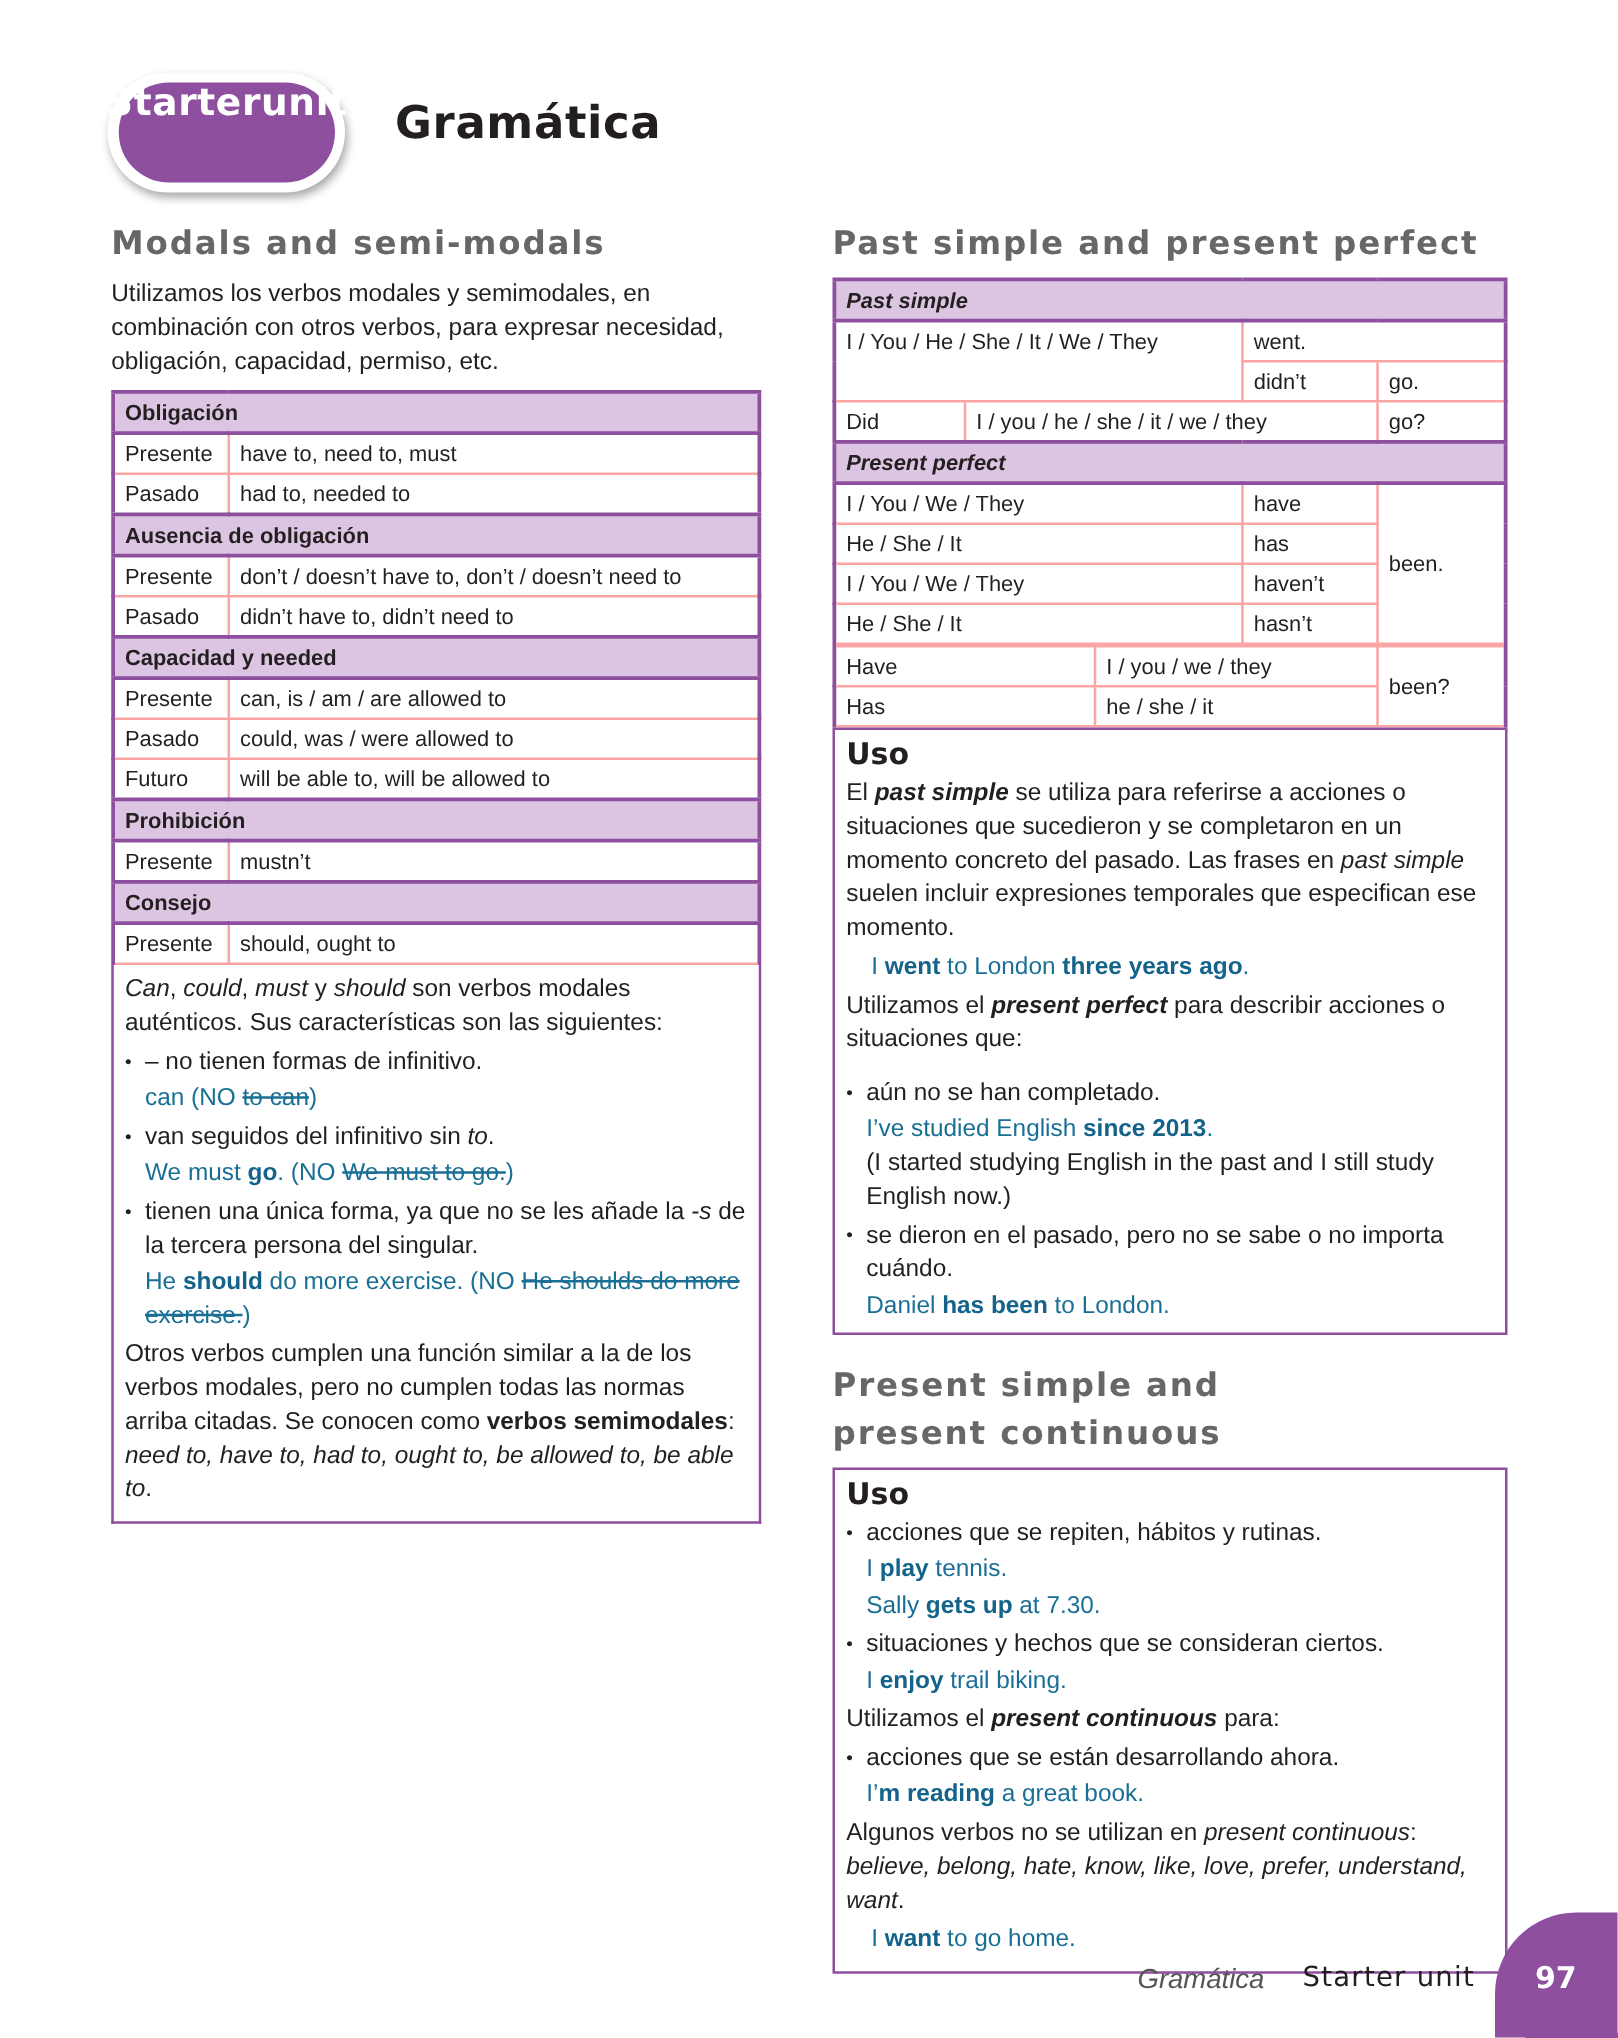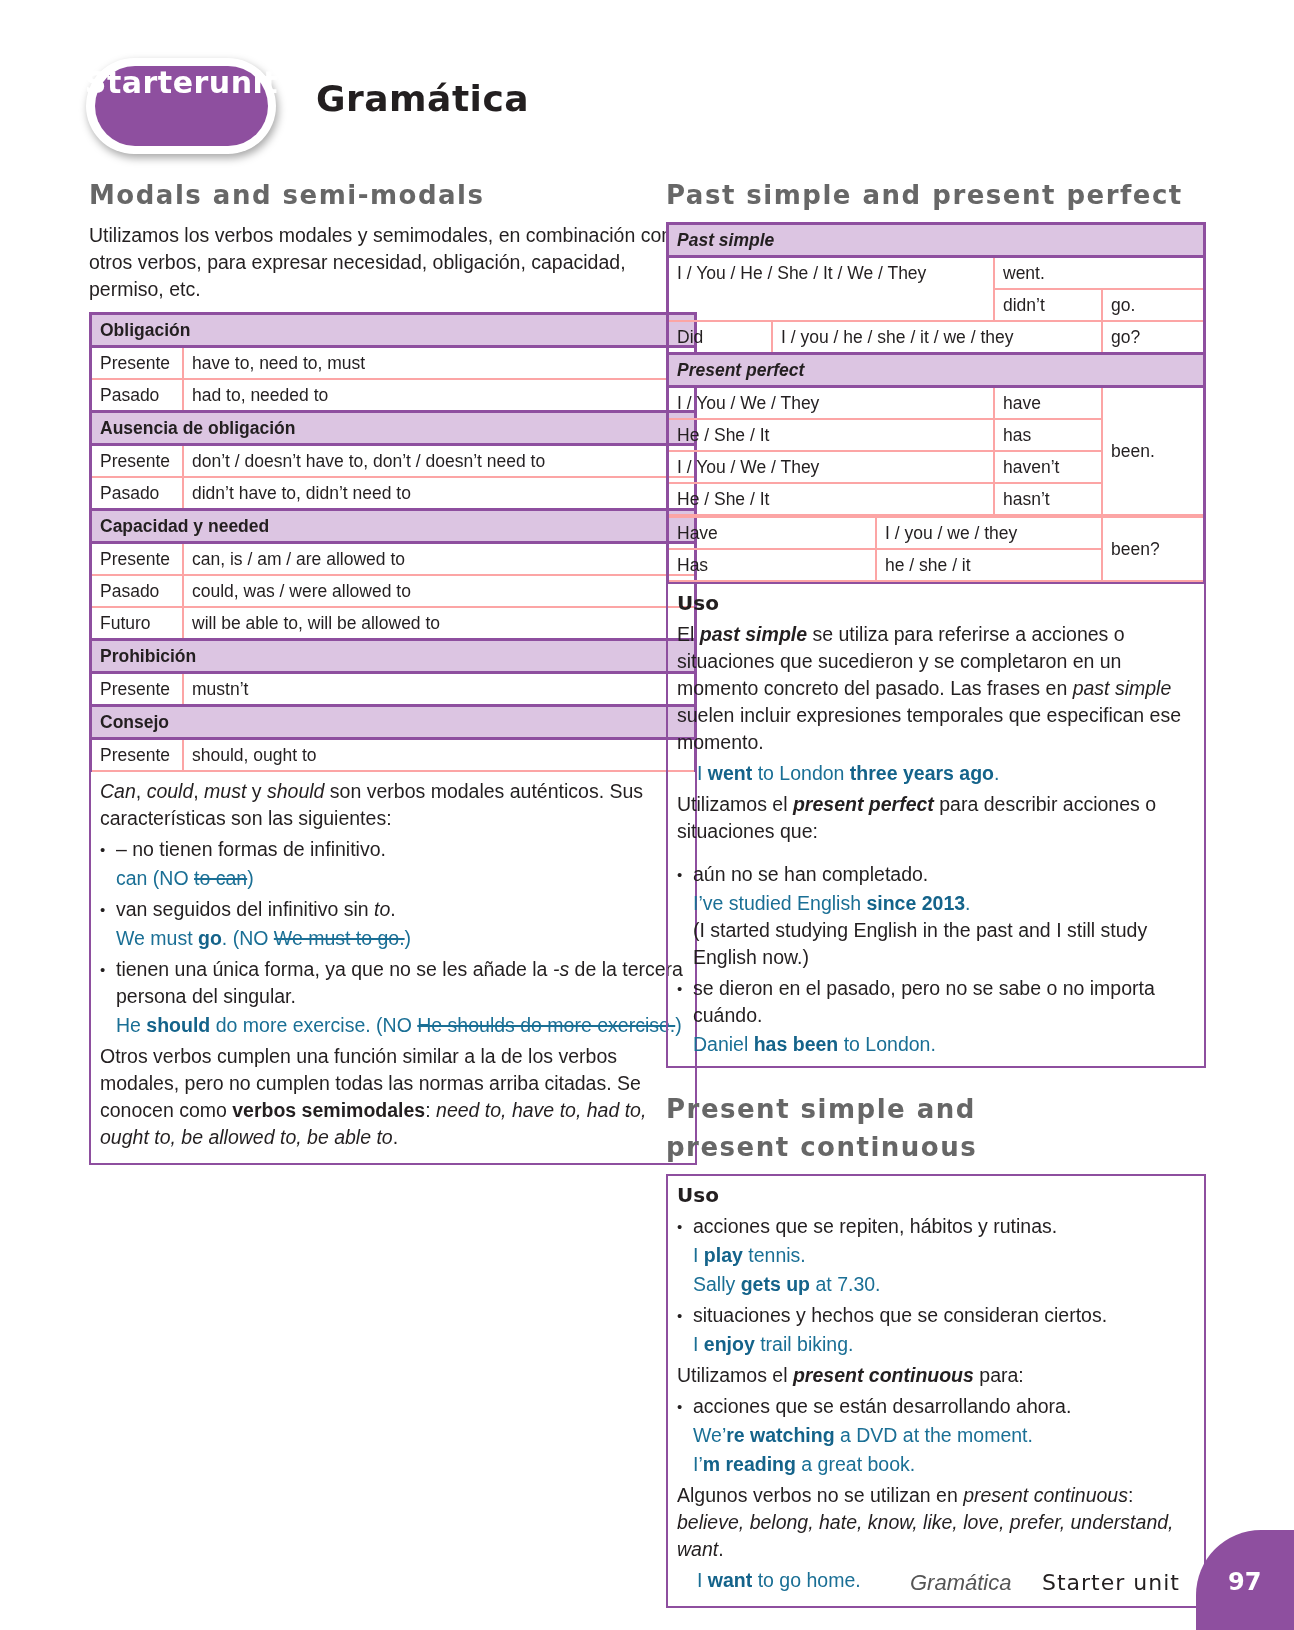--- a/index.html
+++ b/index.html
@@ -14,7 +14,7 @@
   .page-title { position: absolute; left: 316px; top: 78px; font-family: "DejaVu Sans", sans-serif;
                 font-weight: bold; font-size: 36px; color: #231f20; letter-spacing: 0.5px; }
   .col { position: absolute; }
-  .col-left { left: 89px; top: 176px; width: 608px; }
+  .col-left { left: 89px; top: 176px; width: 520px; }
   .col-right { left: 666px; top: 176px; width: 540px; }
   .section-title { font-family: "DejaVu Sans", sans-serif; font-weight: bold; font-size: 26px;
                    color: #676767; letter-spacing: 1.5px; margin: 0 0 8px 0; line-height: 38px; }

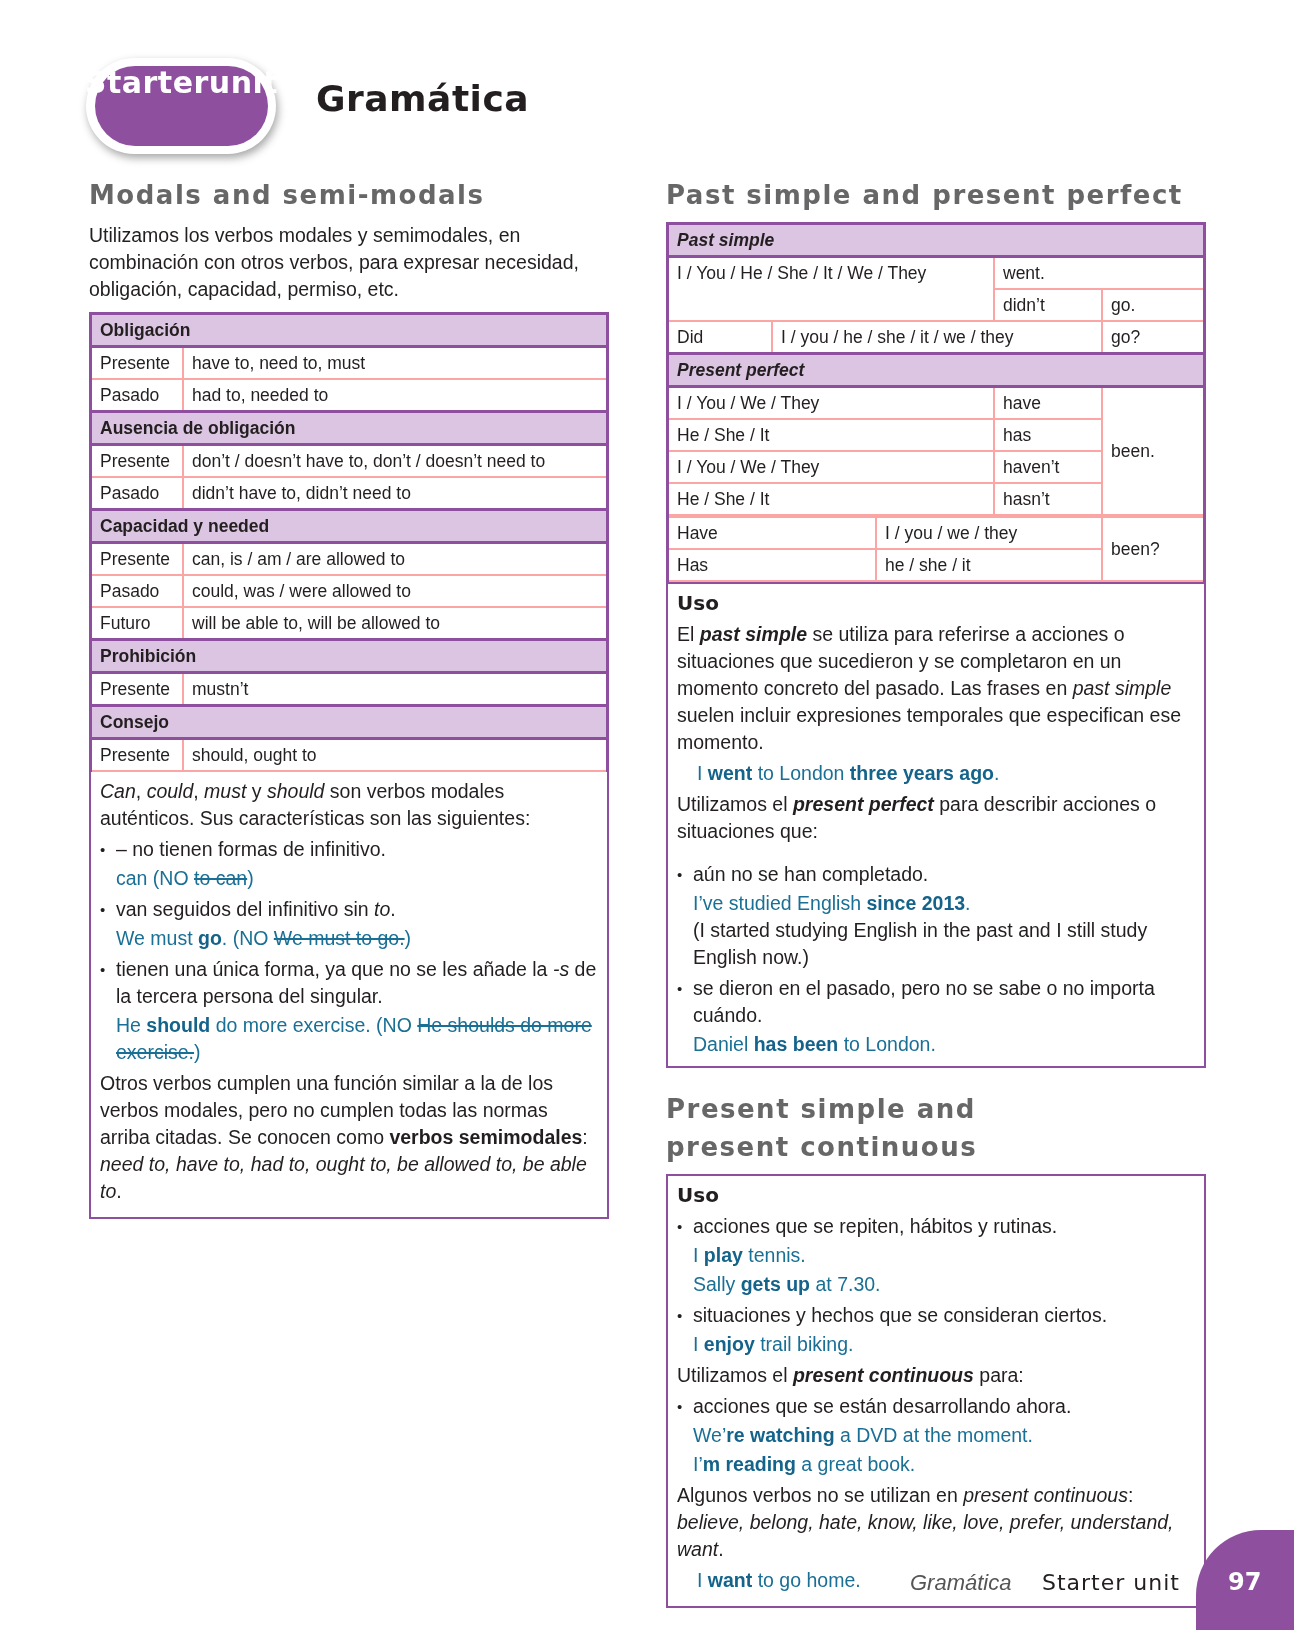--- a/index.html
+++ b/index.html
@@ -33,7 +33,7 @@
   .ex b { color: #14638a; }
   .ex s { text-decoration-thickness: 2px; }
   .note { padding-left: 16px; margin: 0 0 4px 0; }
-  .uso { font-family: "DejaVu Sans", sans-serif; font-weight: bold; font-size: 20px; margin: 0 0 4px 0; }
+  .uso { font-family: "DejaVu Sans", sans-serif; font-weight: bold; font-size: 24px; margin: 0 0 4px 0; }
   .tbl-right td { font-size: 17.5px; }
   table.gt tr.hdi td { font-style: italic; }
   .footer-cat { position: absolute; left: 910px; top: 1570px; font-size: 22px; font-style: italic; color: #555; font-weight: 300; }

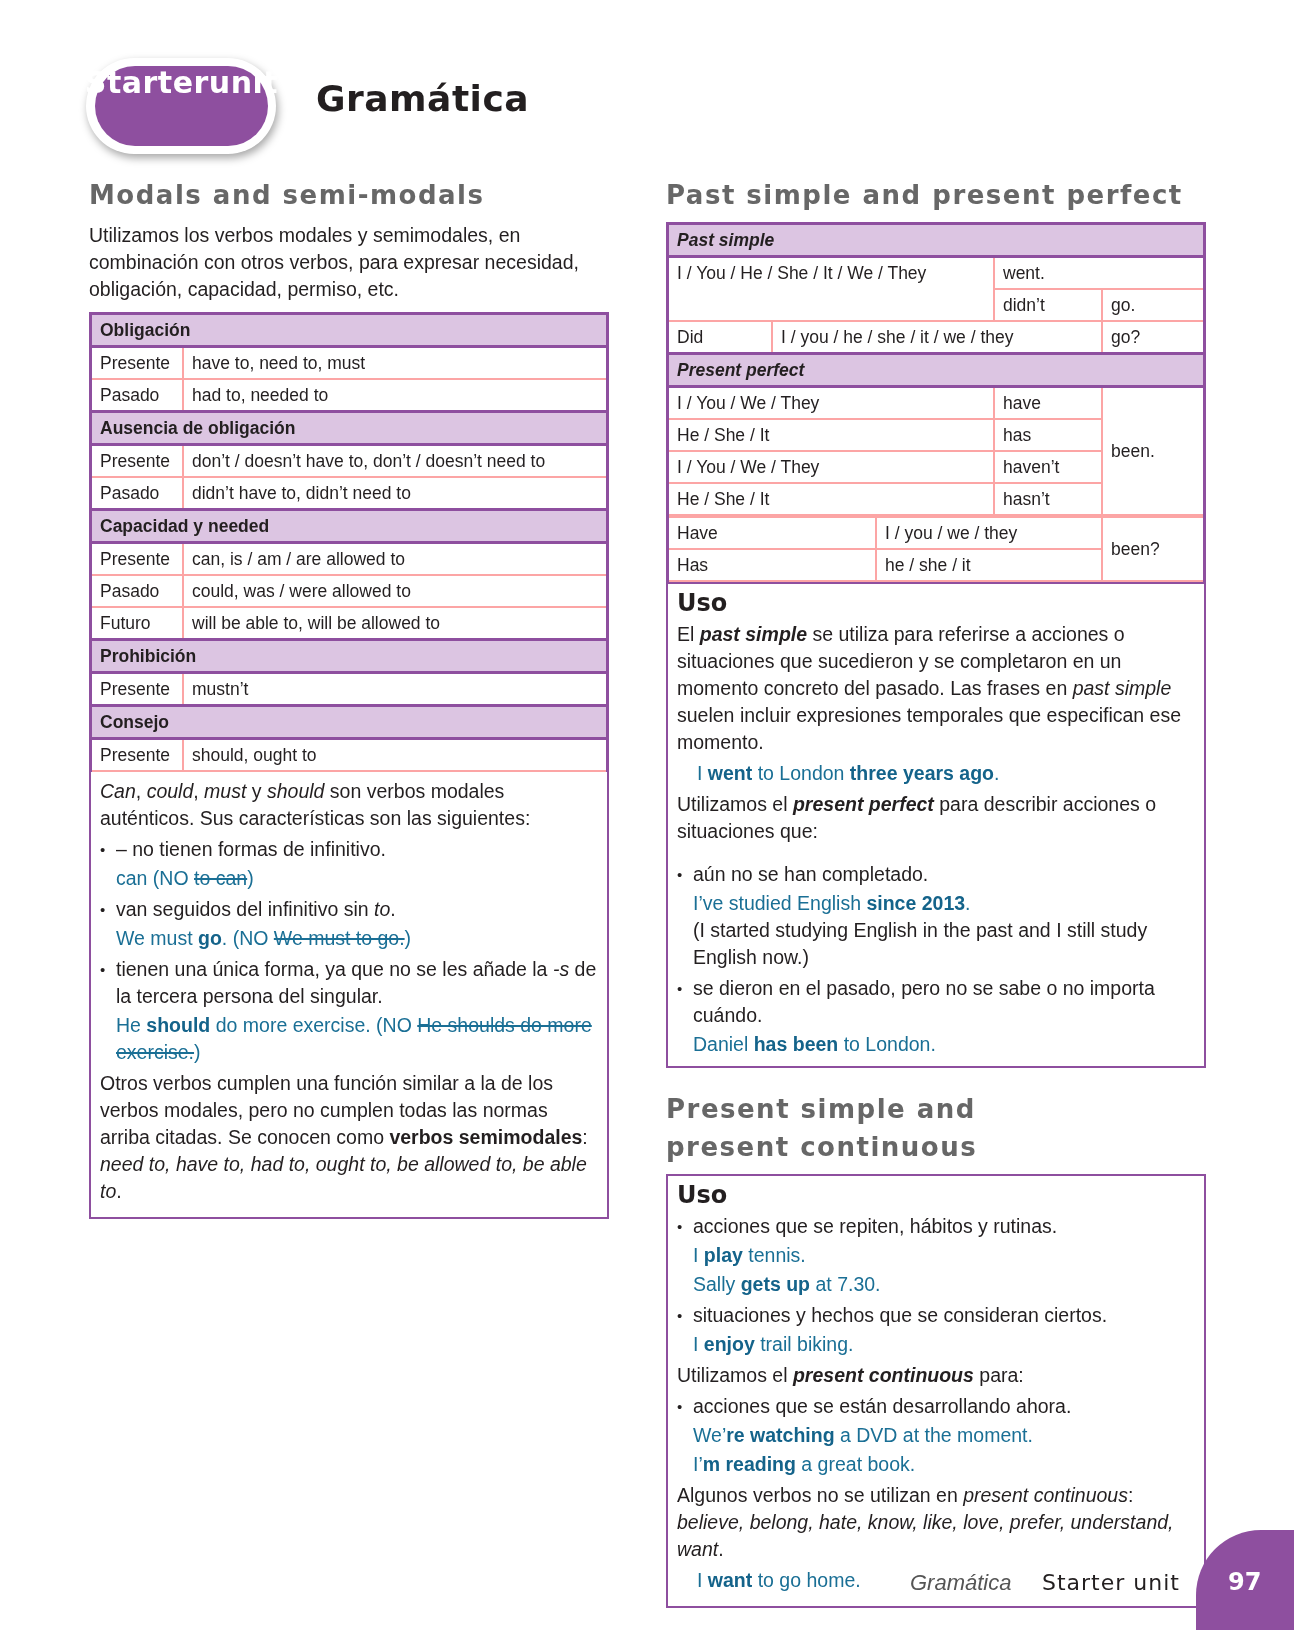--- a/index.html
+++ b/index.html
@@ -200,7 +200,6 @@
     <div class="ex"><span>I </span><b>enjoy</b><span> trail biking.</span></div>
     <p><span>Utilizamos el </span><b><i>present continuous</i></b><span> para:</span></p>
     <div class="bul">acciones que se están desarrollando ahora.</div>
-    <div class="ex" style="margin:0"><span>We’</span><b>re watching</b><span> a DVD at the moment.</span></div>
     <div class="ex"><span>I’</span><b>m reading</b><span> a great book.</span></div>
     <p><span>Algunos verbos no se utilizan en </span><i>present continuous</i><span>: </span><i>believe, belong, hate, know, like, love, prefer, understand, want</i><span>.</span></p>
     <div class="ex" style="padding-left:20px"><span>I </span><b>want</b><span> to go home.</span></div>

